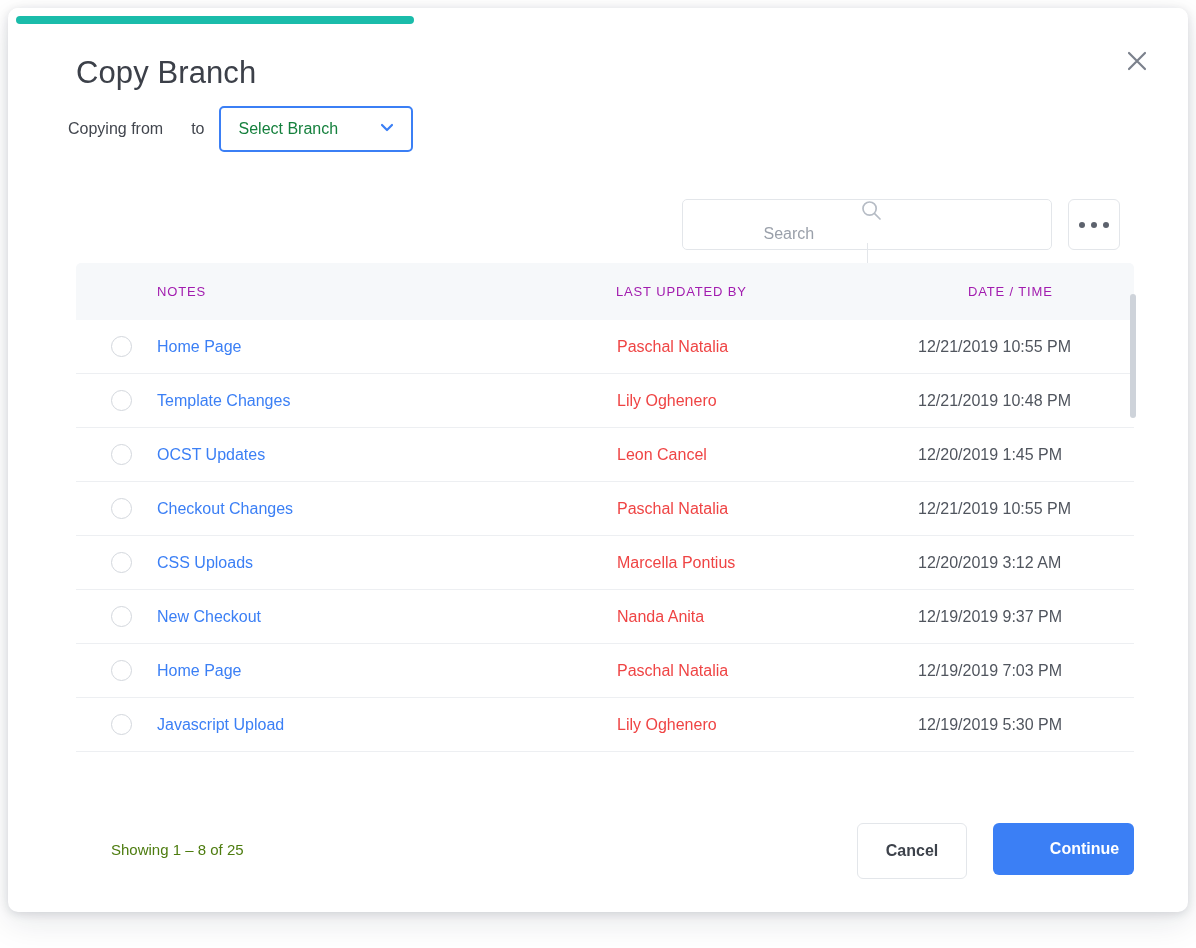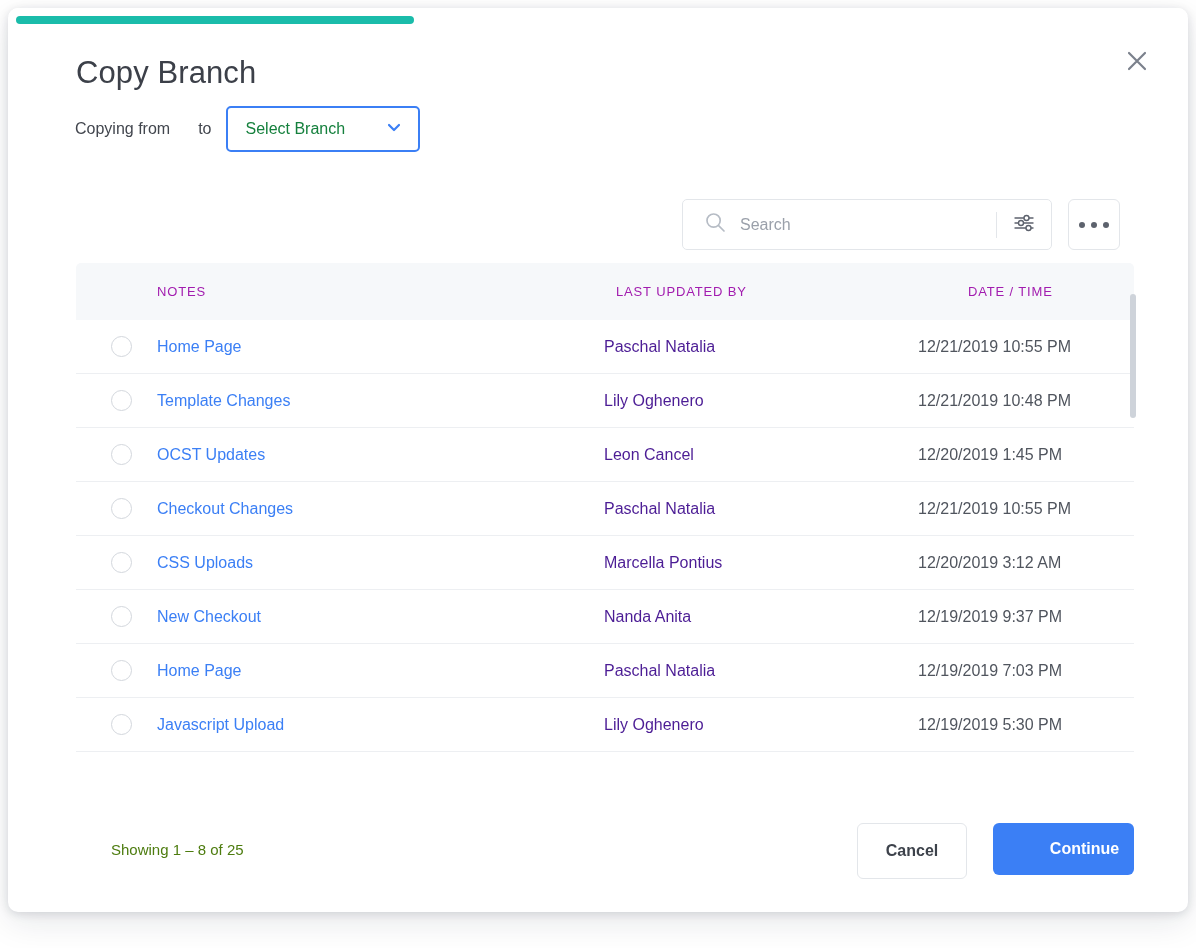--- a/index.html
+++ b/index.html
@@ -64,7 +64,7 @@
   
   .copyrow {
     position: absolute;
-    left: 67px; top: 106px;
+    left: 60px; top: 106px;
     display: flex;
     align-items: center;
     height: 30px;

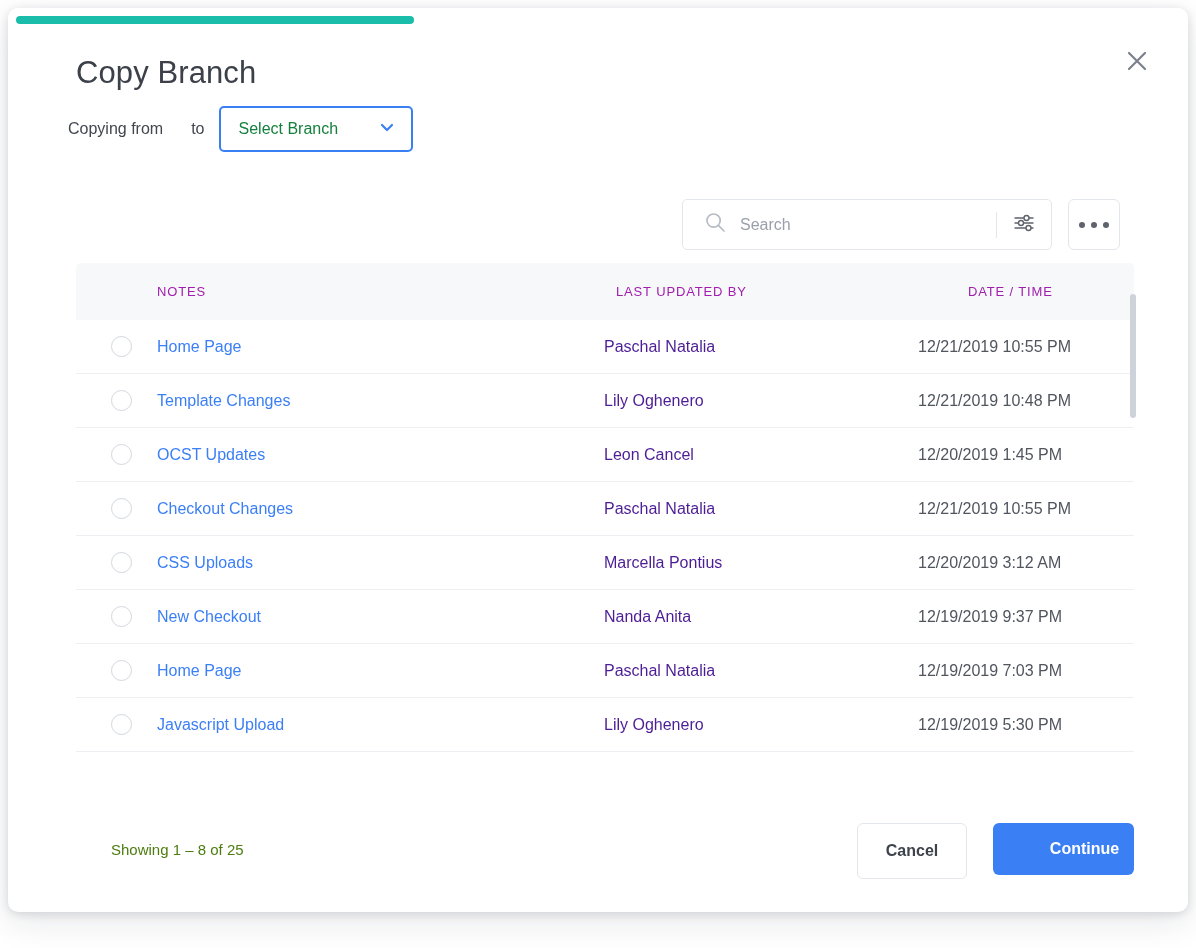--- a/index.html
+++ b/index.html
@@ -119,6 +119,7 @@
     display: flex;
     align-items: center;
     background: #fff;
+    flex-direction: column;
   }
   .search-icon { margin: 0 14px 0 22px; flex: 0 0 auto; }
   .search-input {

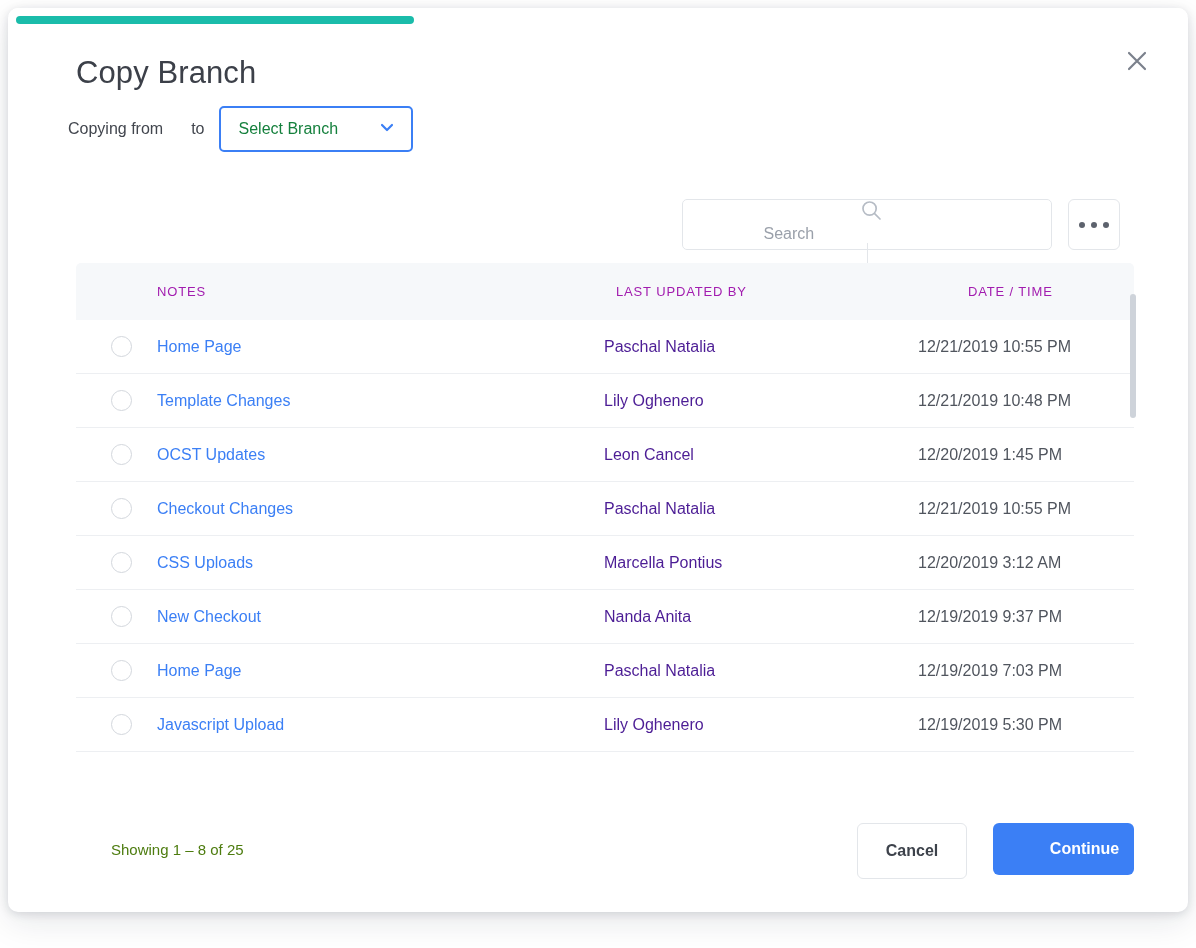--- a/index.html
+++ b/index.html
@@ -205,7 +205,7 @@
     background: #fff;
   }
   .c-note { left: 81px; color: #3b7ff5; cursor: pointer; }
-  .c-user { left: 528px; color: #4c1d95; }
+  .c-user { left: 541px; color: #ef4444; }
   .c-date { left: 842px; color: #50555e; }
 
   

